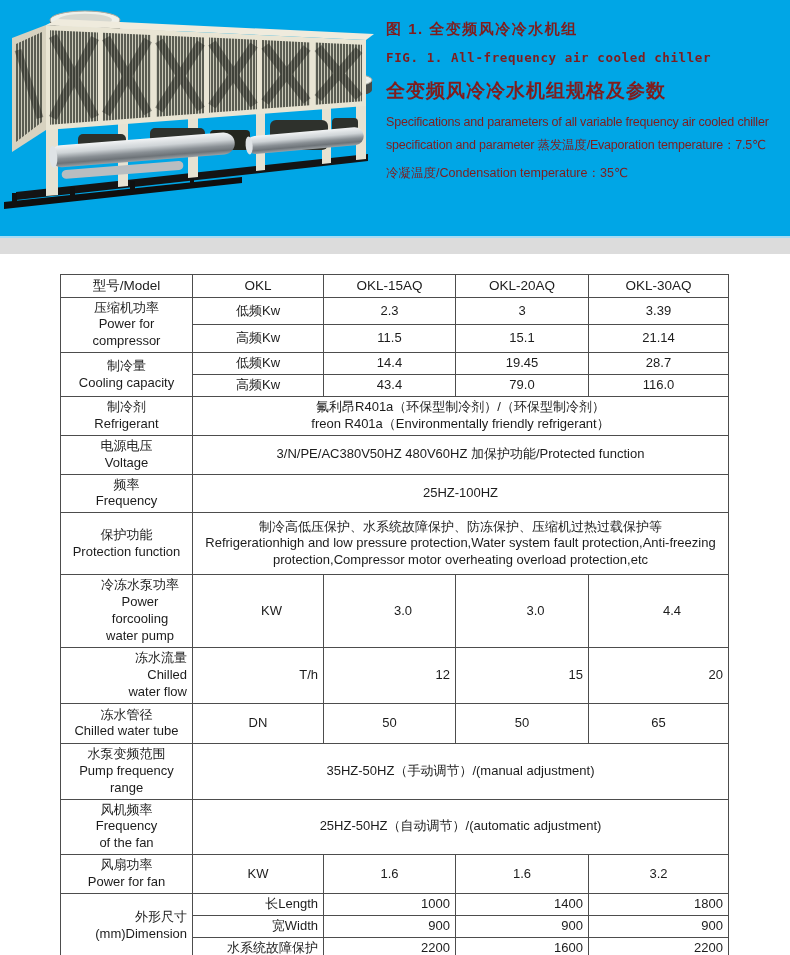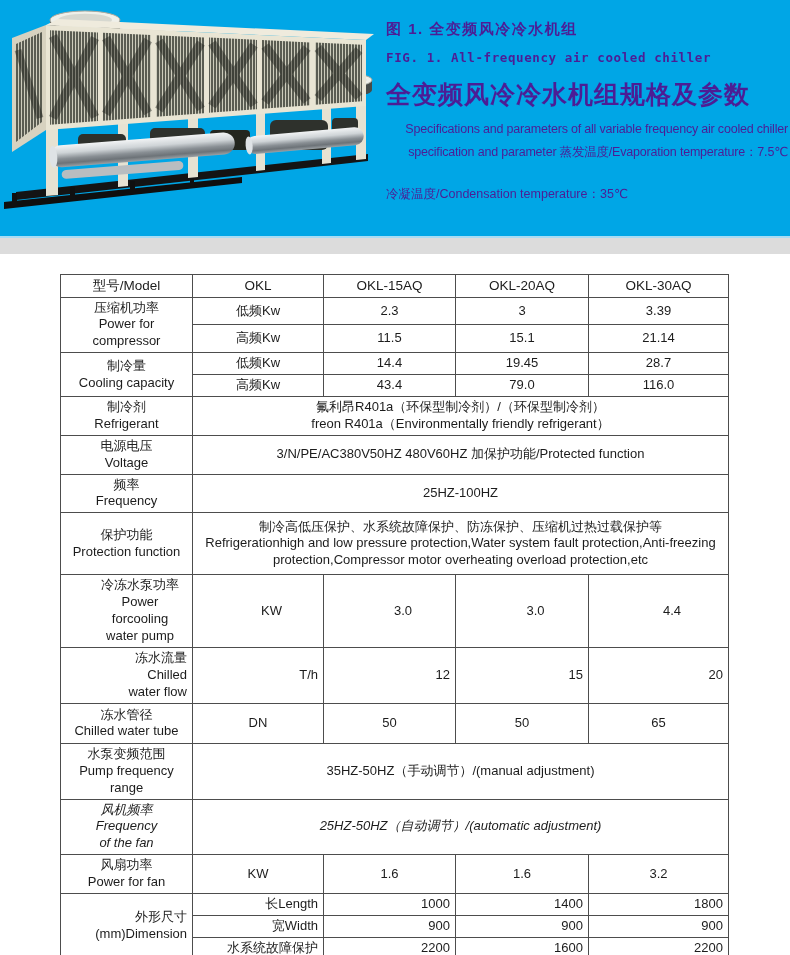--- a/index.html
+++ b/index.html
@@ -12,7 +12,7 @@
   
   .hero { position:relative; width:790px; height:236px; background:#00a6e6; overflow:hidden; }
   .hero svg.machine { position:absolute; left:0; top:0; }
-  .hero-text { position:absolute; left:386px; top:20px; width:402px; color:#4c1d95; }
+  .hero-text { position:absolute; left:386px; top:20px; width:402px; color:#7f1d1d; }
   .fig-zh { font-size:15px; font-weight:bold; letter-spacing:1.5px; white-space:nowrap; }
   .fig-en { font-family:"DejaVu Sans Mono","Liberation Mono",monospace; font-size:12.5px;
             font-weight:bold; letter-spacing:0.6px; margin-top:11px; white-space:nowrap; }

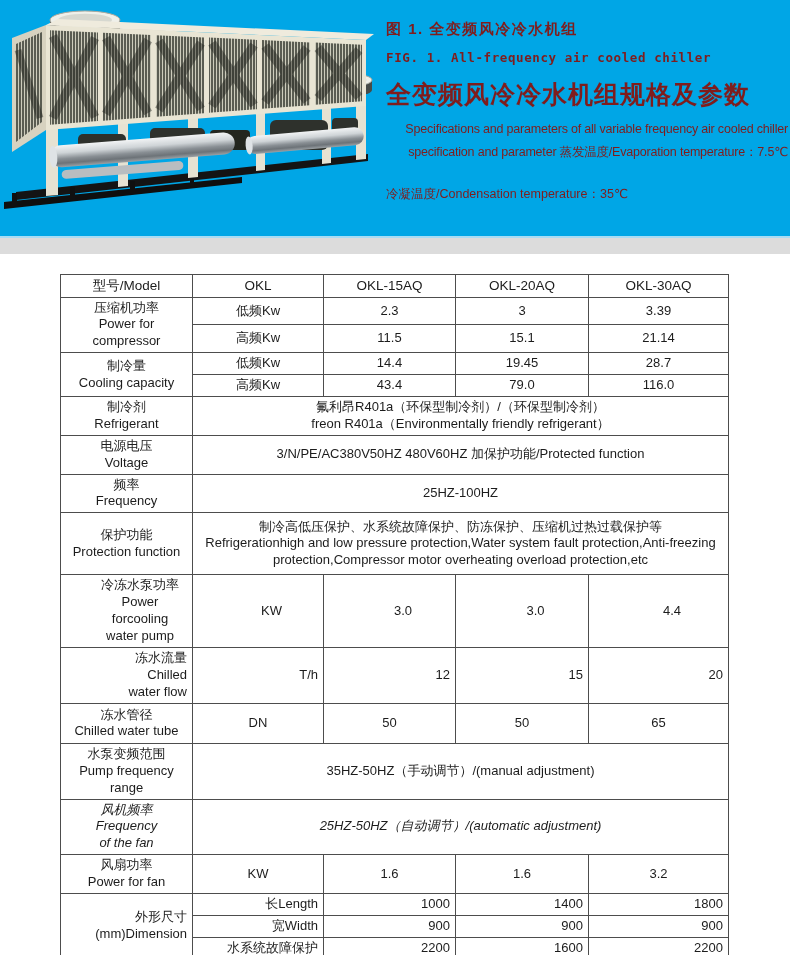--- a/index.html
+++ b/index.html
@@ -16,7 +16,7 @@
   .fig-zh { font-size:15px; font-weight:bold; letter-spacing:1.5px; white-space:nowrap; }
   .fig-en { font-family:"DejaVu Sans Mono","Liberation Mono",monospace; font-size:12.5px;
             font-weight:bold; letter-spacing:0.6px; margin-top:11px; white-space:nowrap; }
-  .title-zh { font-size:25px; font-weight:600; letter-spacing:1px; margin-top:13px; white-space:nowrap; }
+  .title-zh { font-size:19px; font-weight:600; letter-spacing:1px; margin-top:13px; white-space:nowrap; }
   .sub-line { font-size:12.5px; letter-spacing:-0.2px; margin-top:7px; line-height:1.3; white-space:nowrap;text-align:right; }
   .sub-line.first { margin-top:10px; }
   .cond-line { font-size:12.5px; margin-top:25px; white-space:nowrap; }

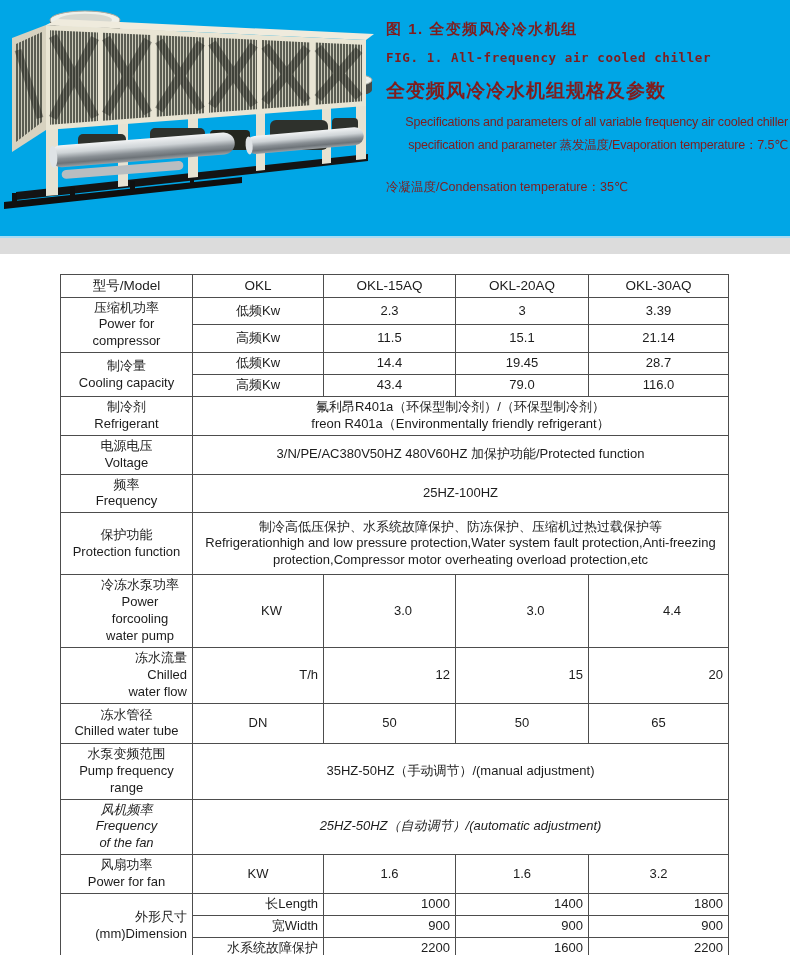--- a/index.html
+++ b/index.html
@@ -17,7 +17,7 @@
   .fig-en { font-family:"DejaVu Sans Mono","Liberation Mono",monospace; font-size:12.5px;
             font-weight:bold; letter-spacing:0.6px; margin-top:11px; white-space:nowrap; }
   .title-zh { font-size:19px; font-weight:600; letter-spacing:1px; margin-top:13px; white-space:nowrap; }
-  .sub-line { font-size:12.5px; letter-spacing:-0.2px; margin-top:7px; line-height:1.3; white-space:nowrap;text-align:right; }
+  .sub-line { font-size:12.5px; letter-spacing:-0.2px; margin-top:7px; line-height:1.3; white-space:nowrap; }
   .sub-line.first { margin-top:10px; }
   .cond-line { font-size:12.5px; margin-top:25px; white-space:nowrap; }
   

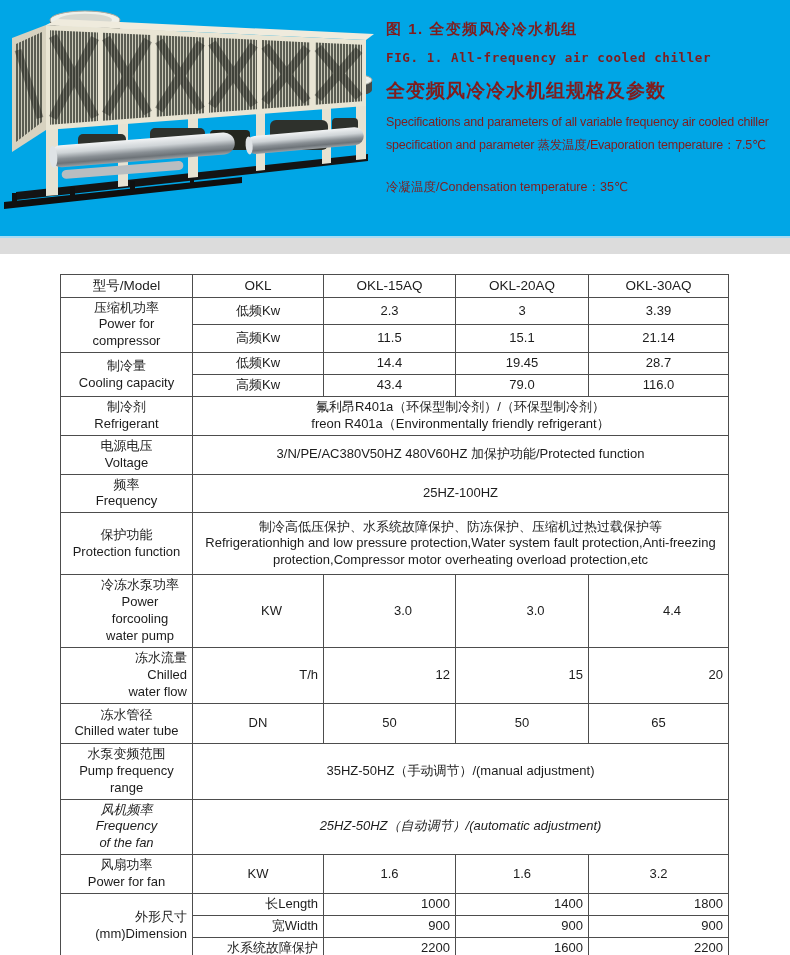--- a/index.html
+++ b/index.html
@@ -19,7 +19,7 @@
   .title-zh { font-size:19px; font-weight:600; letter-spacing:1px; margin-top:13px; white-space:nowrap; }
   .sub-line { font-size:12.5px; letter-spacing:-0.2px; margin-top:7px; line-height:1.3; white-space:nowrap; }
   .sub-line.first { margin-top:10px; }
-  .cond-line { font-size:12.5px; margin-top:25px; white-space:nowrap; }
+  .cond-line { font-size:12.5px; margin-top:11px; white-space:nowrap; }
   
   .band { width:790px; height:18px; background:#dcdcdc; border-top:2px solid #a9dcf4; }
   

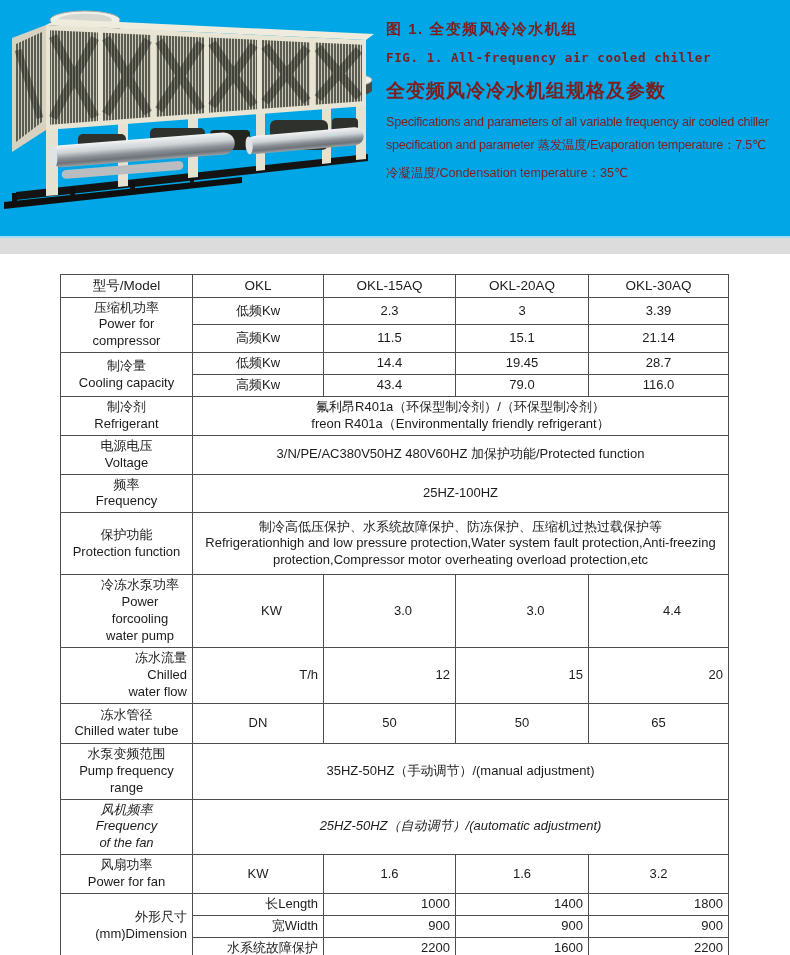--- a/index.html
+++ b/index.html
@@ -38,7 +38,7 @@
   tr.row-10 td { height:56px;text-align:right; }
   tr.row-11 td { height:40px; }
   tr.row-12 td { height:54px; }
-  tr.row-13 td { height:54px;font-style:italic; }
+  tr.row-13 td { height:54px; }
   tr.row-14 td { height:38px; }
   tr.row-15 td, tr.row-16 td, tr.row-17 td { height:15px;text-align:right; }
   tr.row-18 td { height:18px; }

